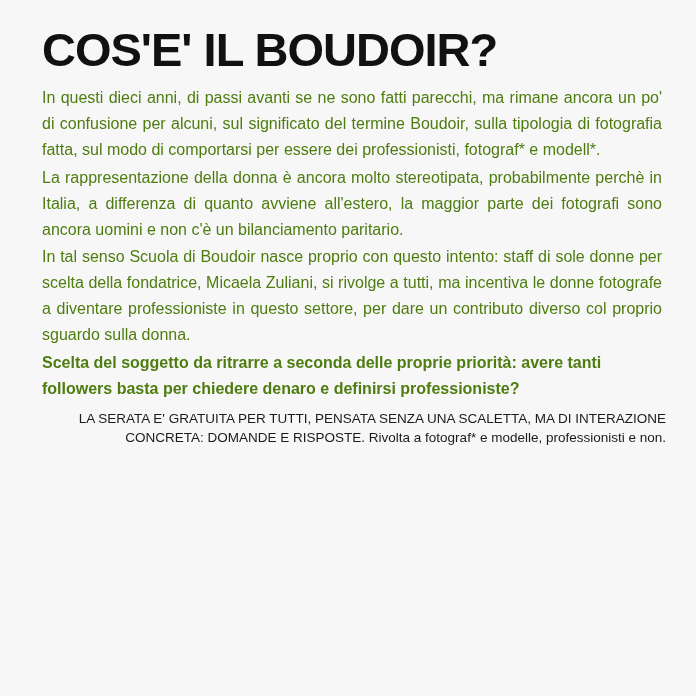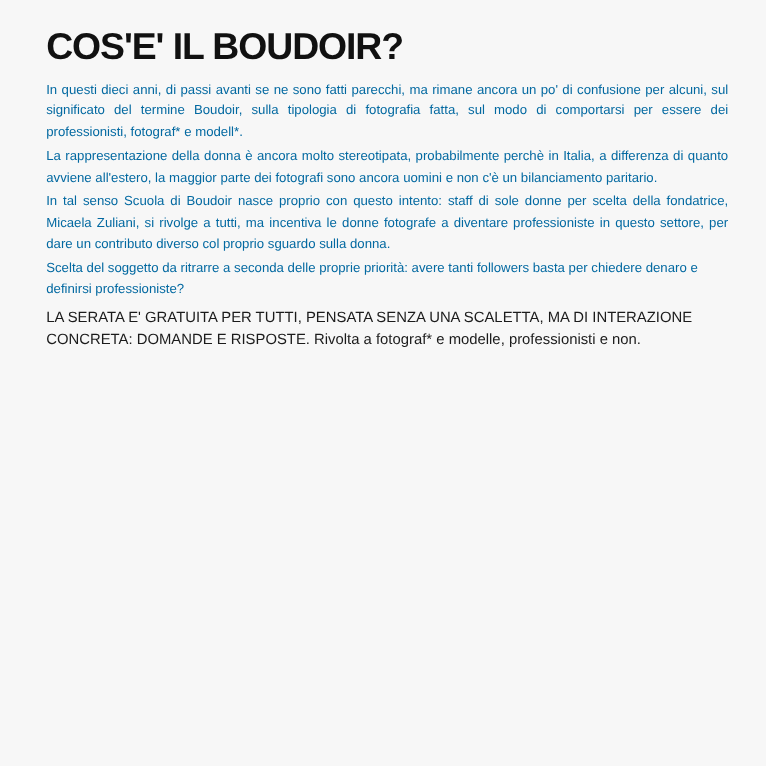--- a/index.html
+++ b/index.html
@@ -23,7 +23,7 @@
     position: relative;
   }
   .title {
-    font-size: 34px;
+    font-size: 47px;
     font-weight: bold;
     letter-spacing: -1px;
     line-height: 1.0;

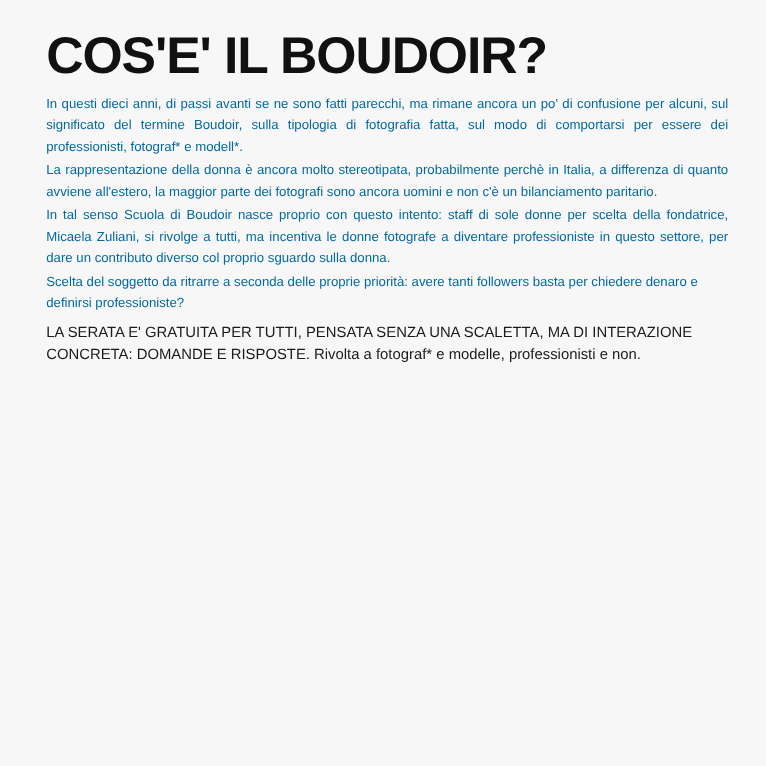--- a/index.html
+++ b/index.html
@@ -32,13 +32,13 @@
     white-space: nowrap;
   }
   .body-block {
-    font-size: 12px;
+    font-size: 16px;
     line-height: 1.62;
     text-align: justify;
     text-justify: inter-word;
     margin: 0 0 0 0;
     padding-right: 4px;
-    color: #0369a1;
+    color: #4d7c0f;
   }
   .body-block + .body-block {
     margin-top: 2px;

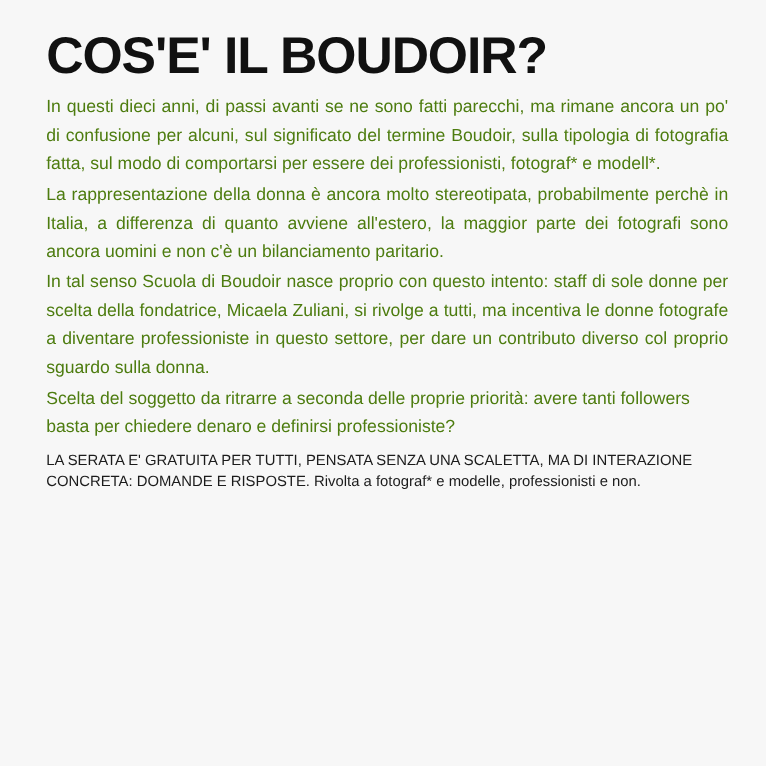--- a/index.html
+++ b/index.html
@@ -45,6 +45,7 @@
   }
   .no-justify {
     text-align: left;
+    font-weight: bold;
   }
   strong {
     font-weight: bold;

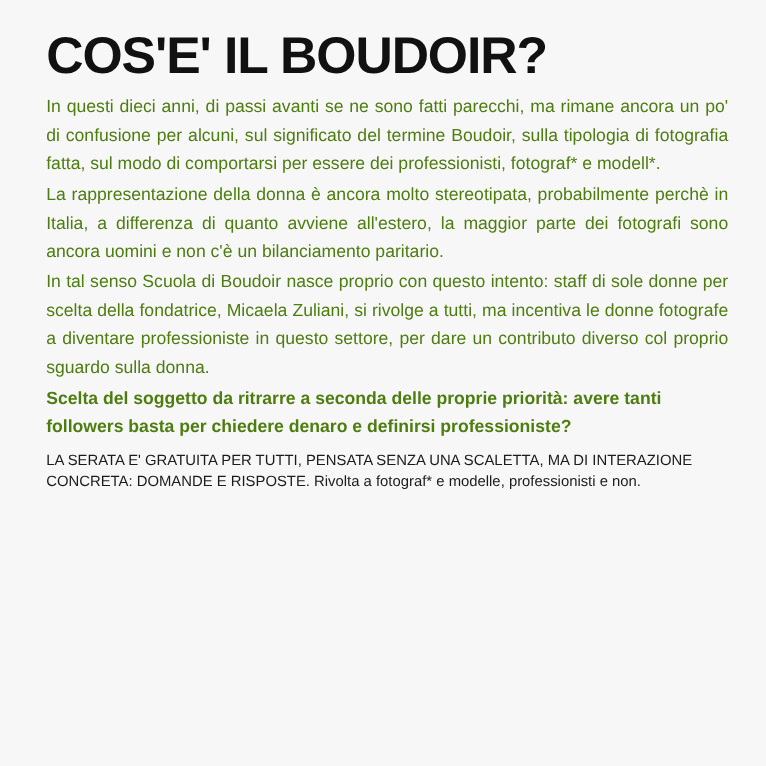--- a/index.html
+++ b/index.html
@@ -53,7 +53,7 @@
   .footer {
     font-size: 13.5px;
     line-height: 1.45;
-    text-align: left;
+    text-align: right;
     margin-top: 7px;
     color: #1b1b1b;
   }

